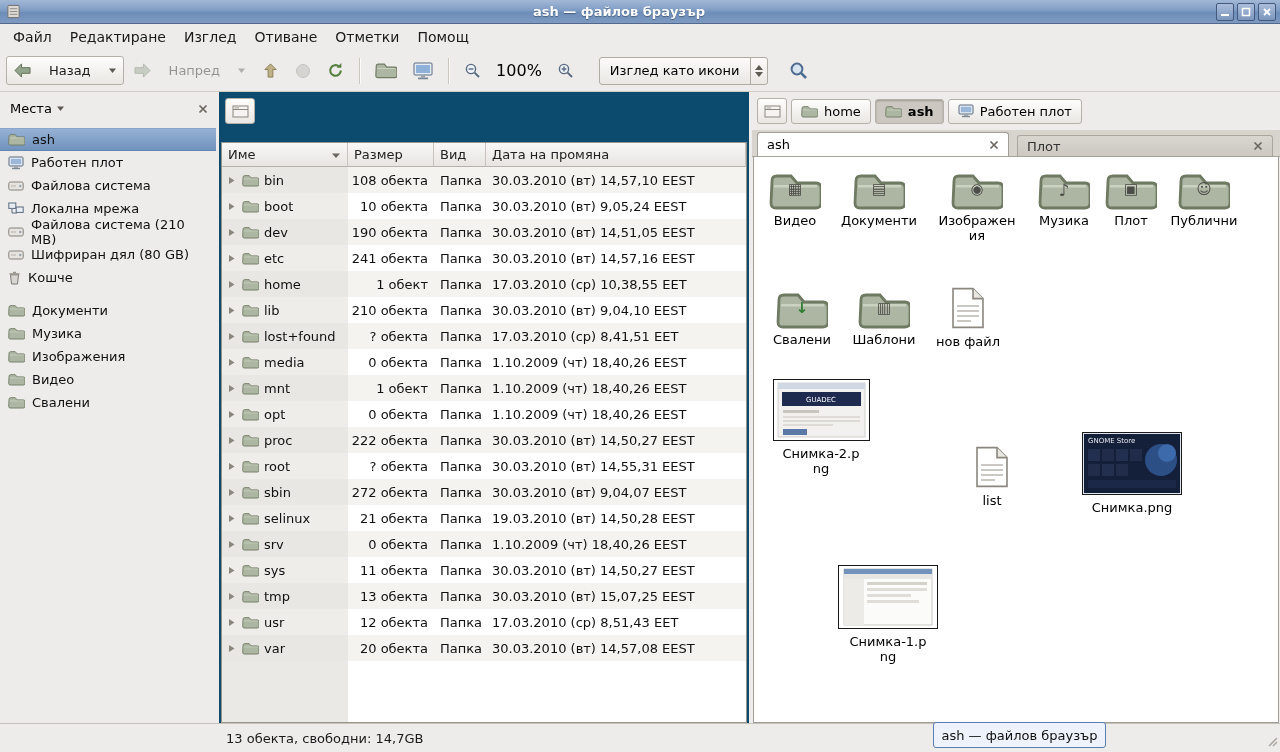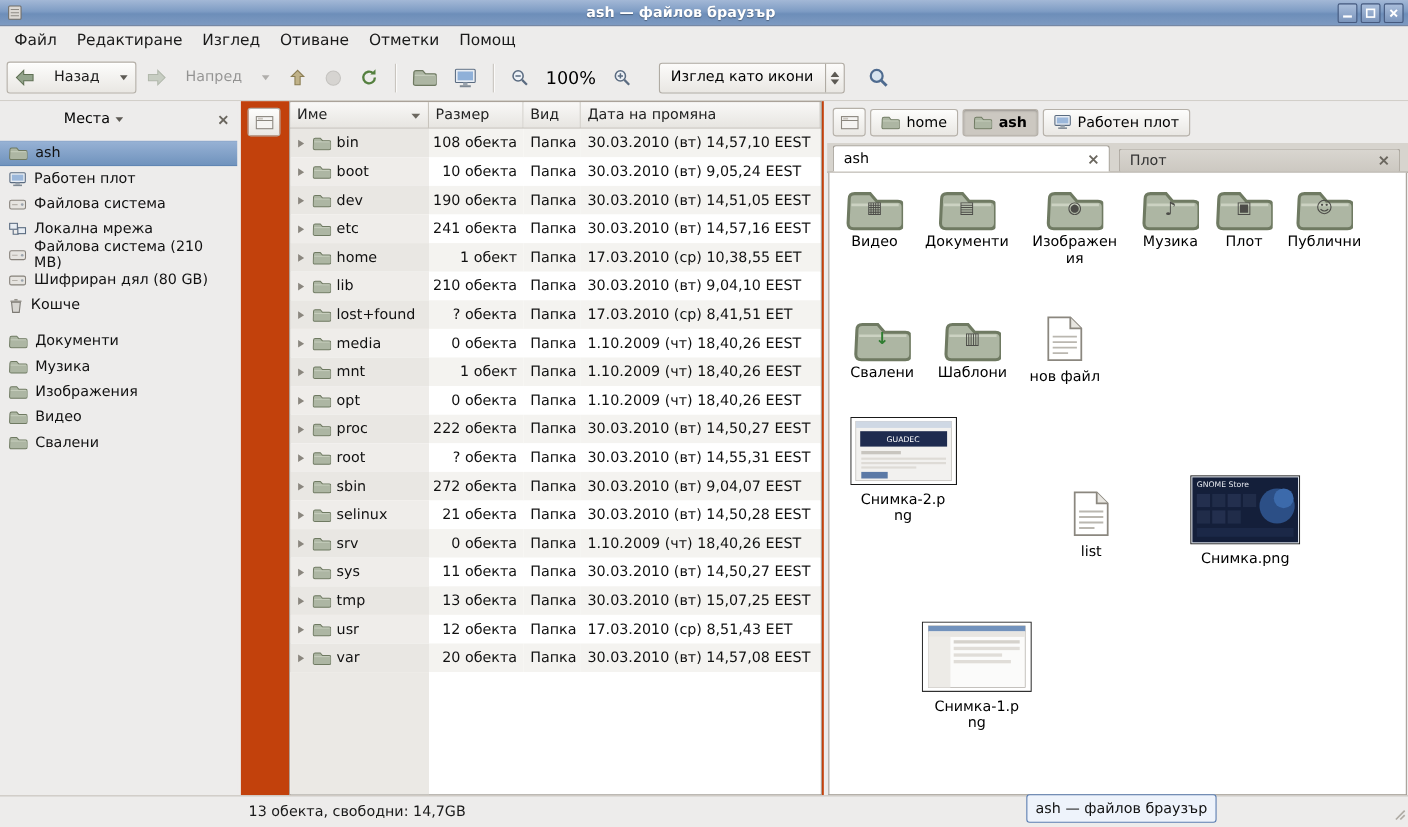--- a/index.html
+++ b/index.html
@@ -42,7 +42,7 @@
 
   
   .sidebar { width:216px; flex:0 0 216px; display:flex; flex-direction:column; background:#edeceb; }
-  .side-header { display:flex; align-items:center; gap:4px; padding:9px 8px 6px 10px; font-size:13px;margin-left:48px; }
+  .side-header { display:flex; align-items:center; gap:4px; padding:9px 8px 6px 10px; font-size:13px; }
   .side-header .spacer { flex:1; }
   .side-list { flex:1; padding-top:6px; overflow:hidden; }
   .side-item { display:flex; align-items:center; gap:7px; height:23px; padding:0 4px 0 8px; font-size:13px; color:#111; }

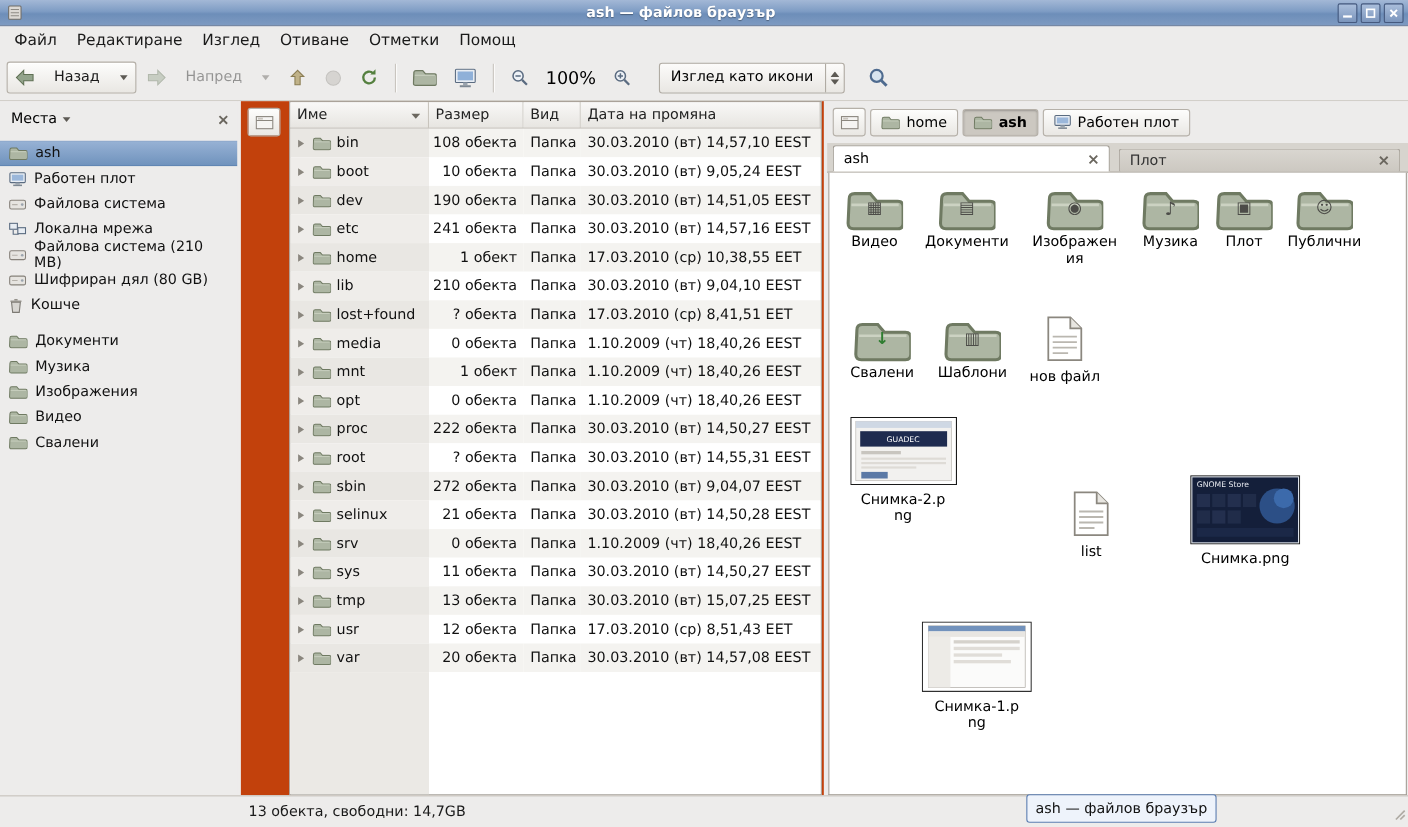--- a/index.html
+++ b/index.html
@@ -51,7 +51,7 @@
   .sicon { display:inline-flex; align-items:center; justify-content:center; }
 
   
-  .midpane { width:530px; flex:0 0 530px; display:flex; flex-direction:row; background:#c2410c; }
+  .midpane { width:530px; flex:0 0 530px; display:flex; flex-direction:column; background:#0c4a6e;gap:12px; }
   .pane-top { height:38px; flex:0 0 38px; display:flex; align-items:center; gap:5px; padding:0 6px; }
   .minibtn { width:30px; height:26px; display:flex; align-items:center; justify-content:center;
     border:1px solid #b5b0a8; border-radius:3px; background:linear-gradient(#fdfdfc,#e9e7e3); }

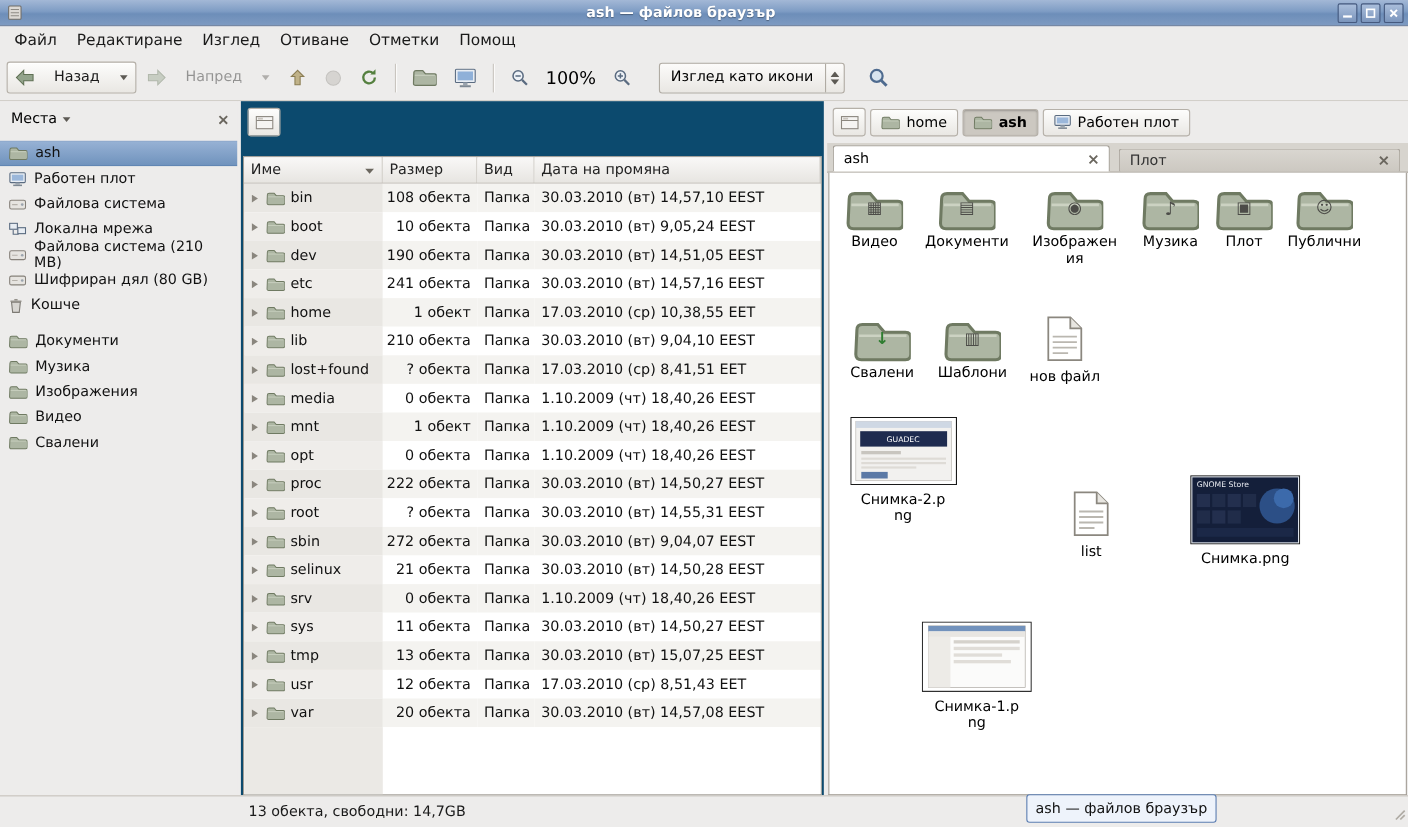--- a/index.html
+++ b/index.html
@@ -693,7 +693,7 @@
               </div>
               <div class="c size">21 обекта</div>
               <div class="c kind">Папка</div>
-              <div class="c date">30.03.2010 (вт) 14,50,28 EEST</div>
+              <div class="c date">19.03.2010 (вт) 14,50,28 EEST</div>
             </div>
             <div class="trow">
               <div class="c name">

